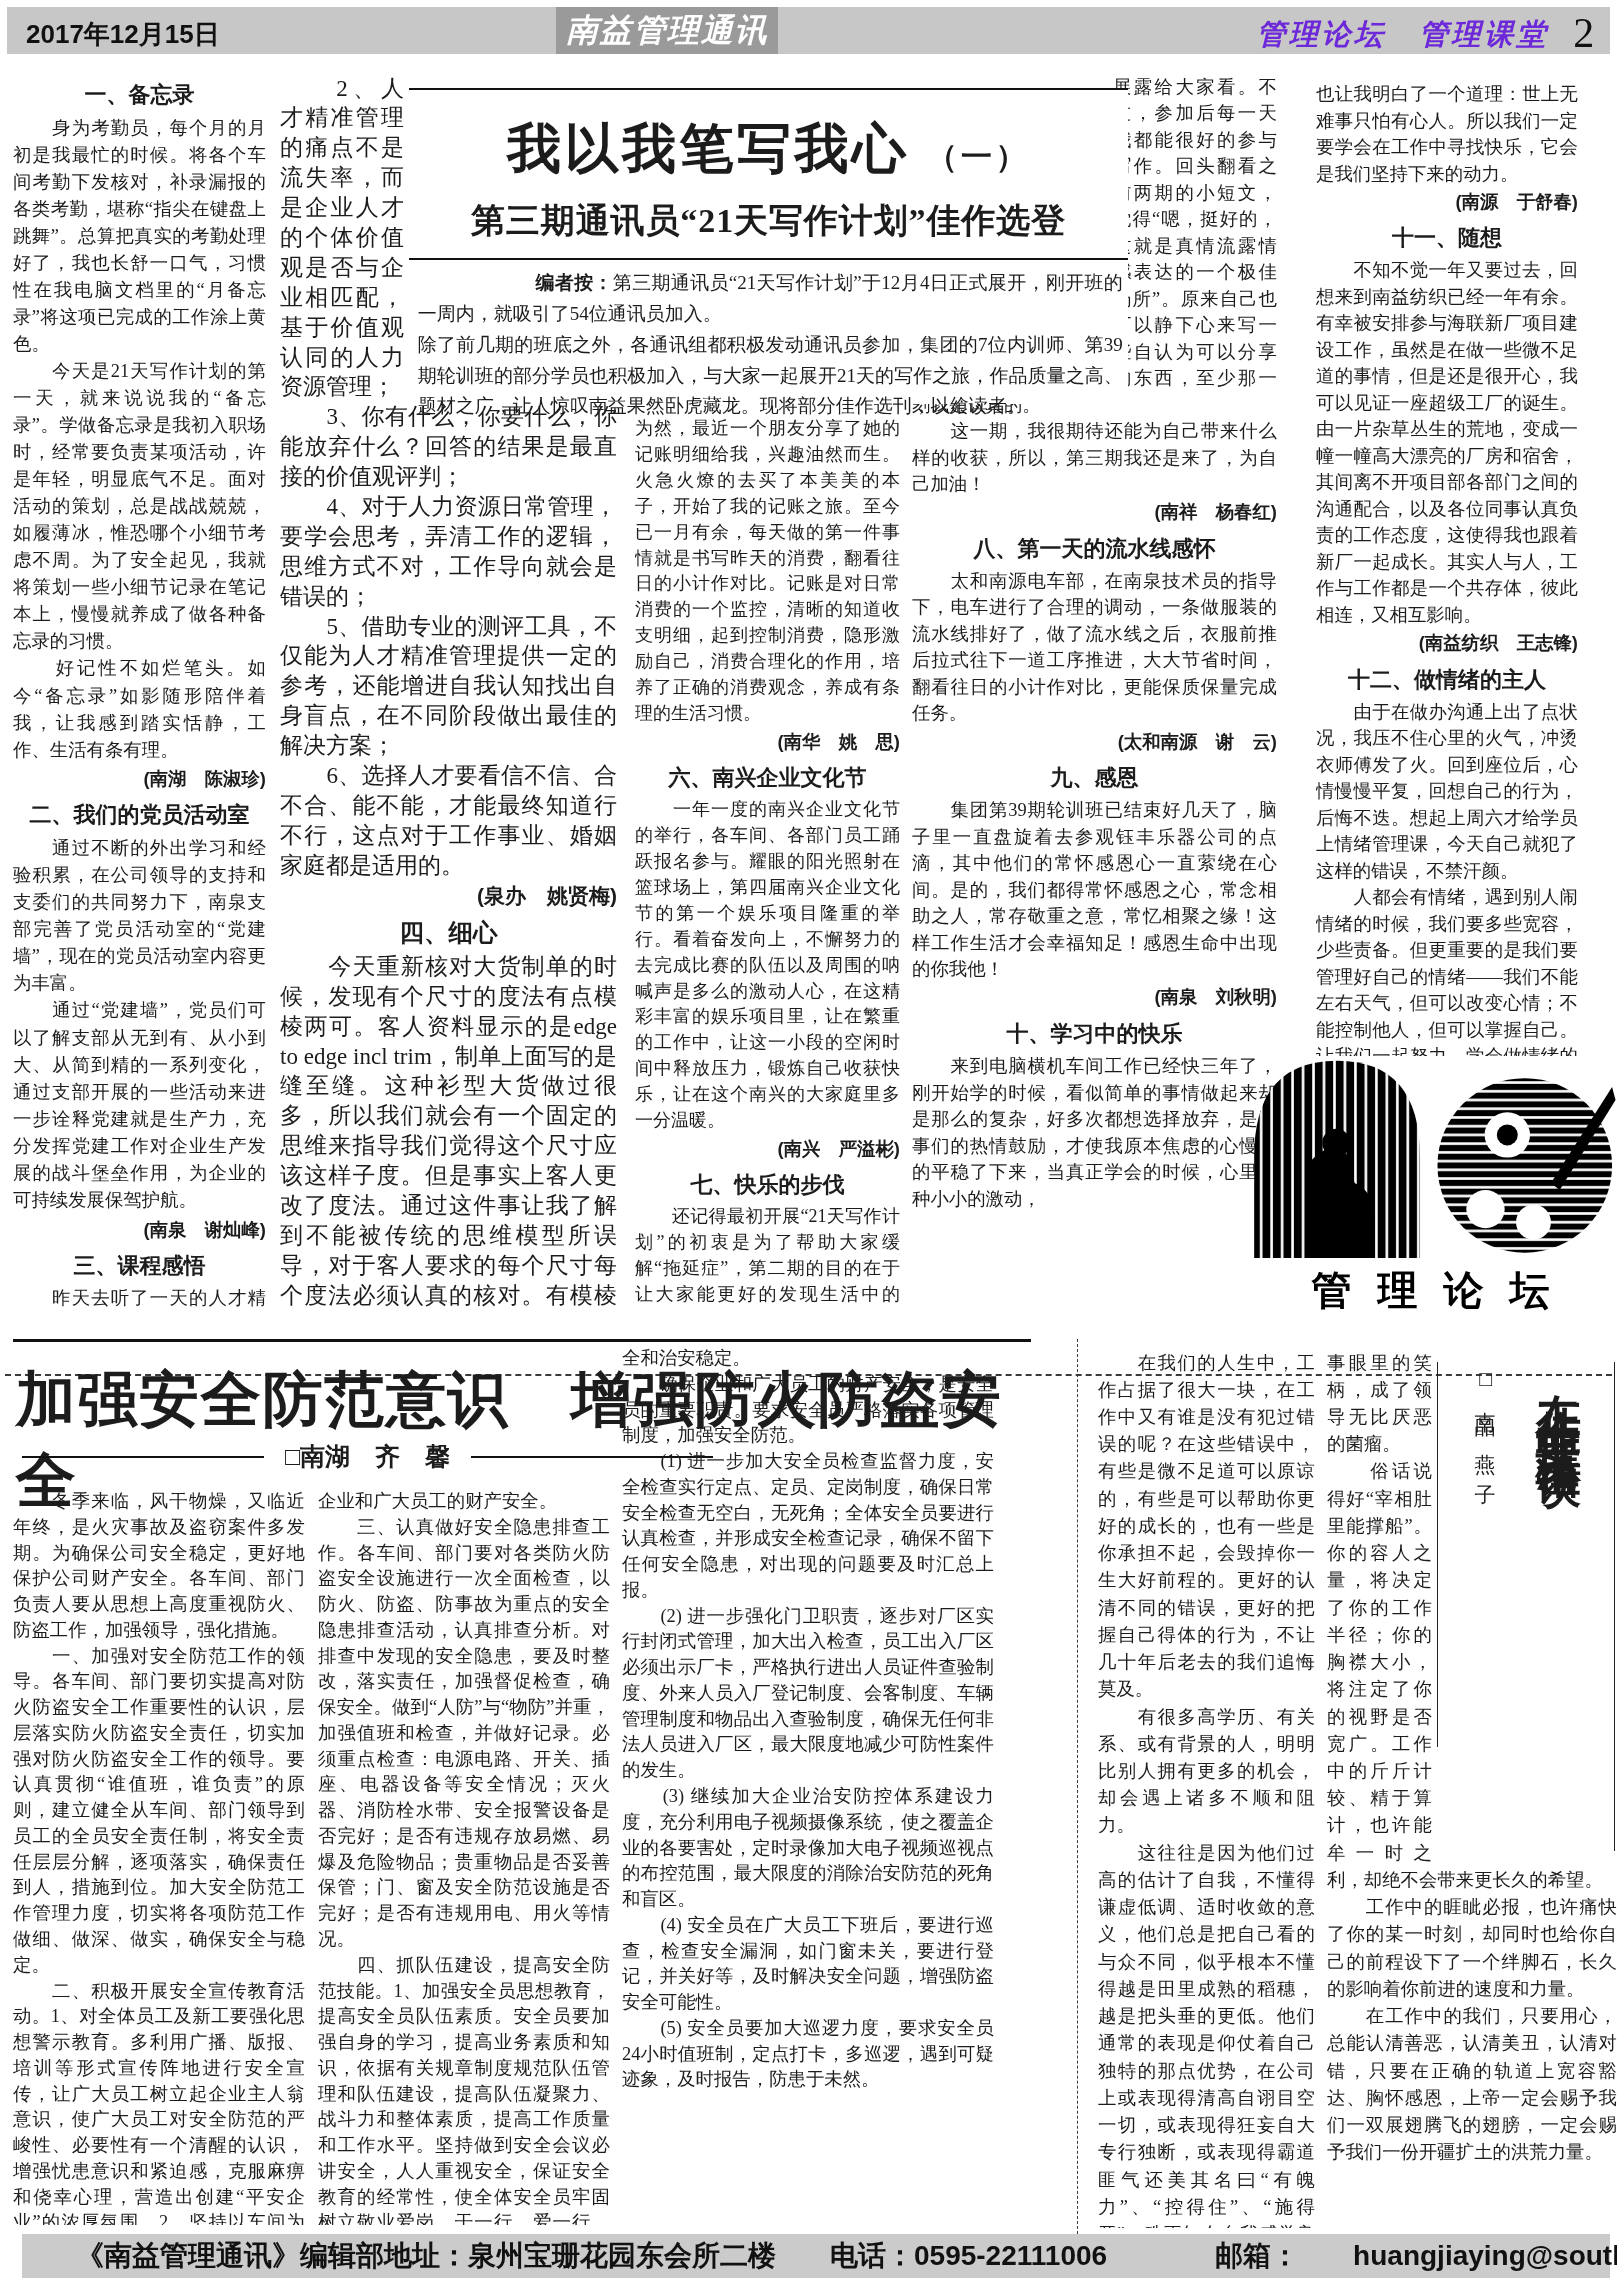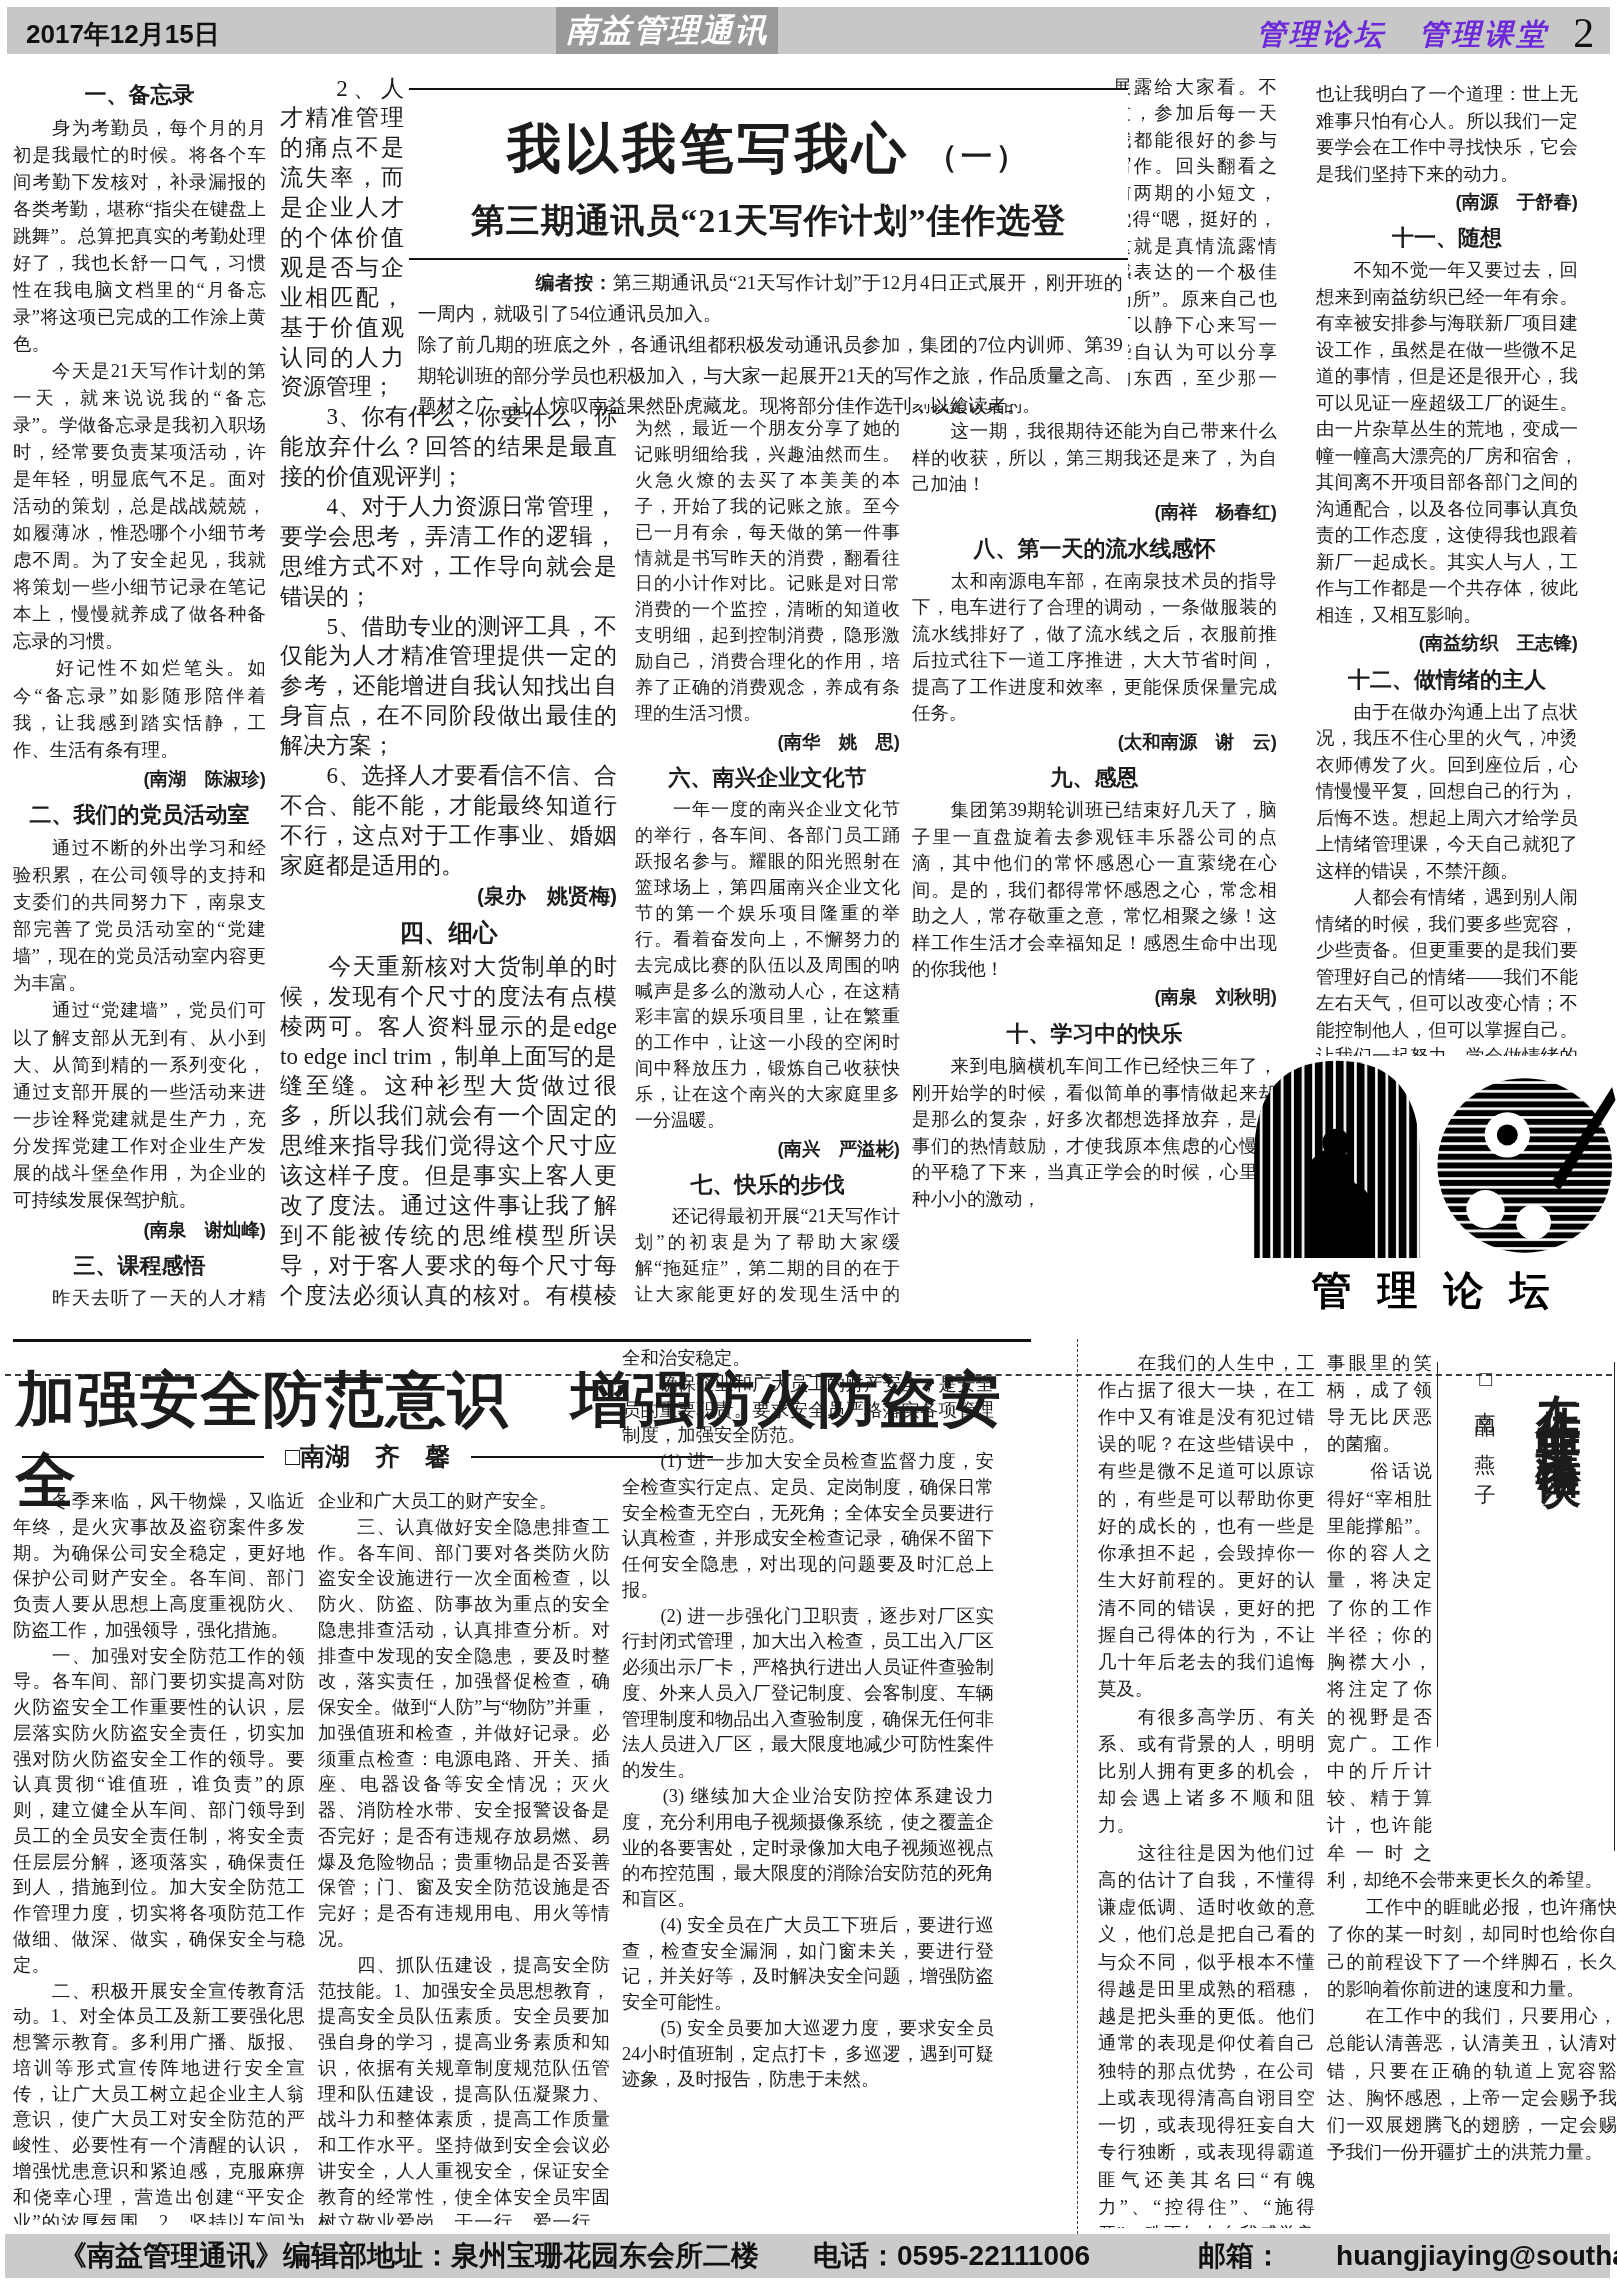--- a/index.html
+++ b/index.html
@@ -131,7 +131,7 @@
 　　这一期，我很期待还能为自己带来什么样的收获，所以，第三期我还是来了，为自己加油！</div>
       <div class="sig">(南祥　杨春红)</div>
       <div class="atitle">八、第一天的流水线感怀</div>
-      <div class="body-text">　　太和南源电车部，在南泉技术员的指导下，电车进行了合理的调动，一条做服装的流水线排好了，做了流水线之后，衣服前推后拉式往下一道工序推进，大大节省时间，提高了工作进度和效率，更能保质保量完成任务。</div>
+      <div class="body-text">　　太和南源电车部，在南泉技术员的指导下，电车进行了合理的调动，一条做服装的流水线排好了，做了流水线之后，衣服前推后拉式往下一道工序推进，大大节省时间，翻看往日的小计作对比，更能保质保量完成任务。</div>
       <div class="sig">(太和南源　谢　云)</div>
       <div class="atitle">九、感恩</div>
       <div class="body-text">　　集团第39期轮训班已结束好几天了，脑子里一直盘旋着去参观钰丰乐器公司的点滴，其中他们的常怀感恩心一直萦绕在心间。是的，我们都得常怀感恩之心，常念相助之人，常存敬重之意，常忆相聚之缘！这样工作生活才会幸福知足！感恩生命中出现的你我他！</div>

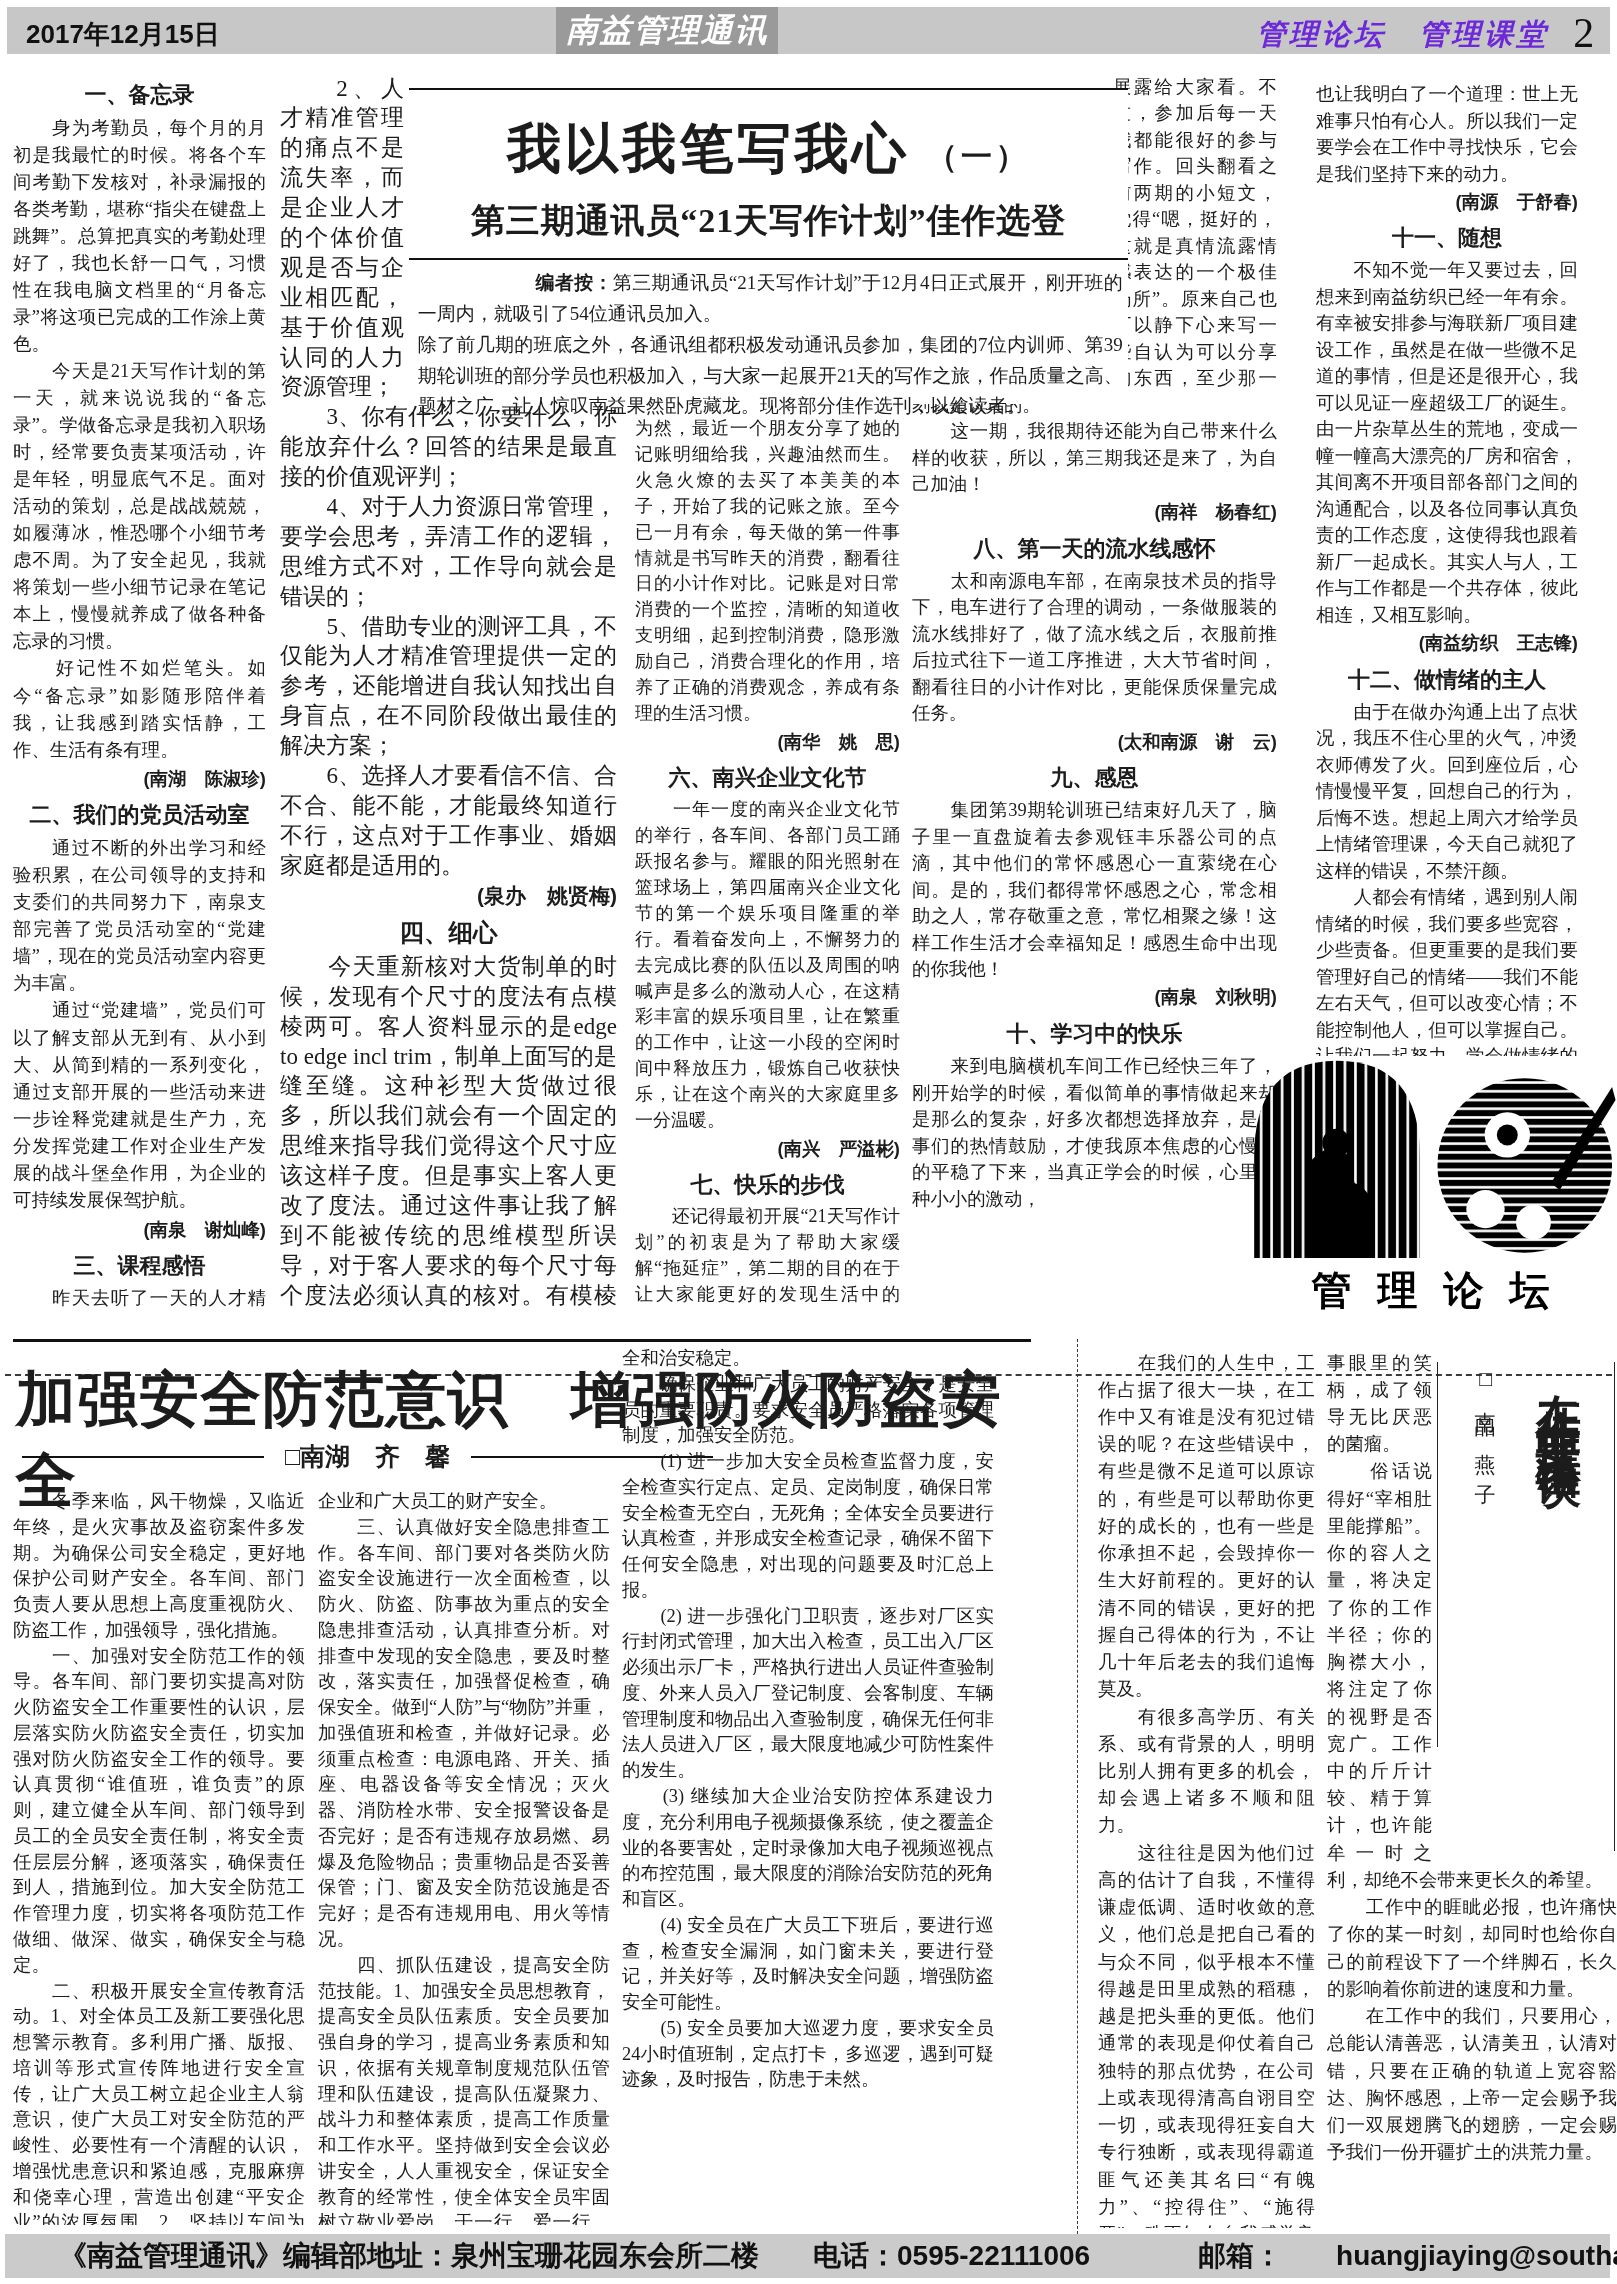--- a/index.html
+++ b/index.html
@@ -69,7 +69,7 @@
   .vtitle { writing-mode: vertical-rl; font-weight: bold; font-size: 45px; letter-spacing: 8.7px; line-height: 1.1; padding-top: 3.5px; }
 
   
-  .ftr { position: absolute; top: 2234px; left: 5px; right: 7px; height: 44px; background: #cbcbcb; display: flex; align-items: center; font-family: "Liberation Sans", sans-serif; font-weight: bold; font-size: 28px; color: #111; justify-content: space-between; }
+  .ftr { position: absolute; top: 2234px; left: 22px; right: 7px; height: 44px; background: #cbcbcb; display: flex; align-items: center; font-family: "Liberation Sans", sans-serif; font-weight: bold; font-size: 28px; color: #111; justify-content: space-between; }
   .ftr span { margin-left: 54px; white-space: nowrap; }
   .ftr .email-val { font-family: "Liberation Sans", sans-serif; }
 </style>

